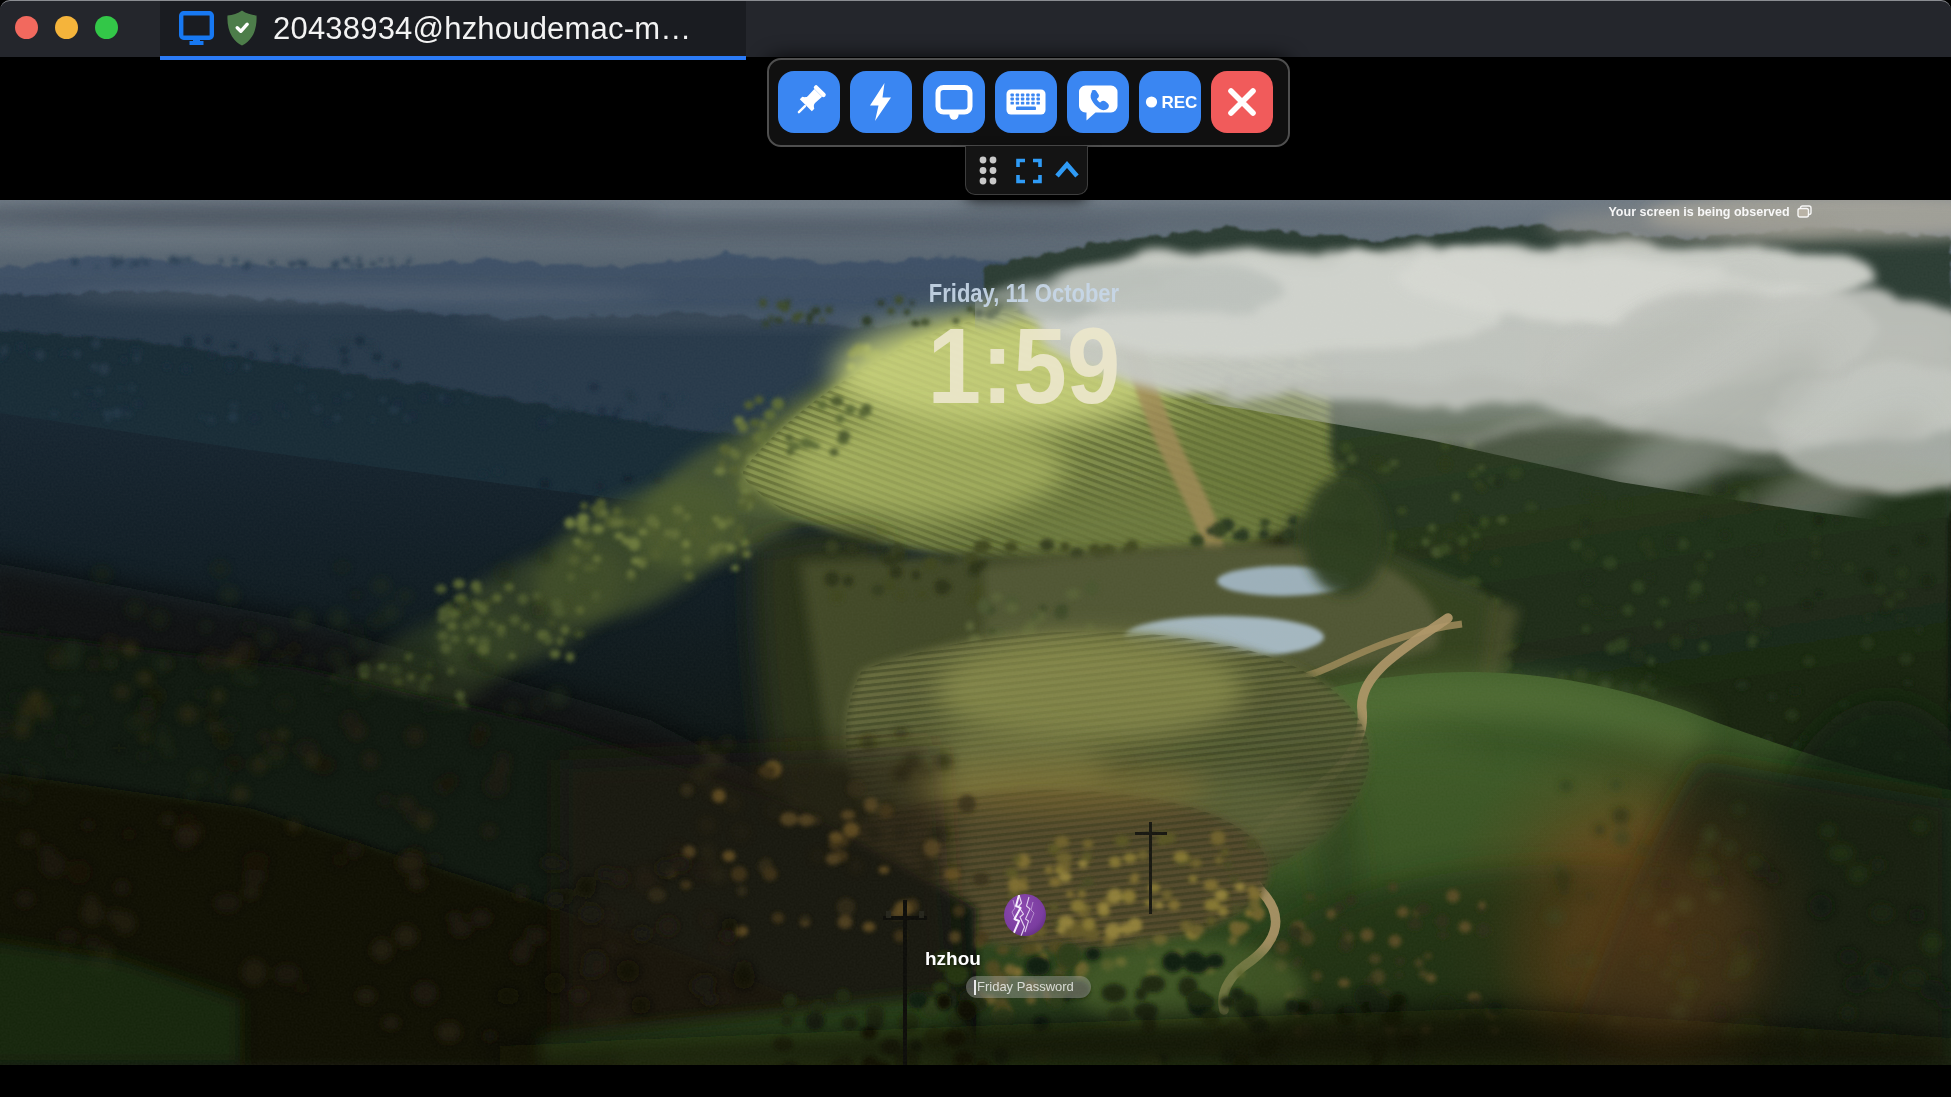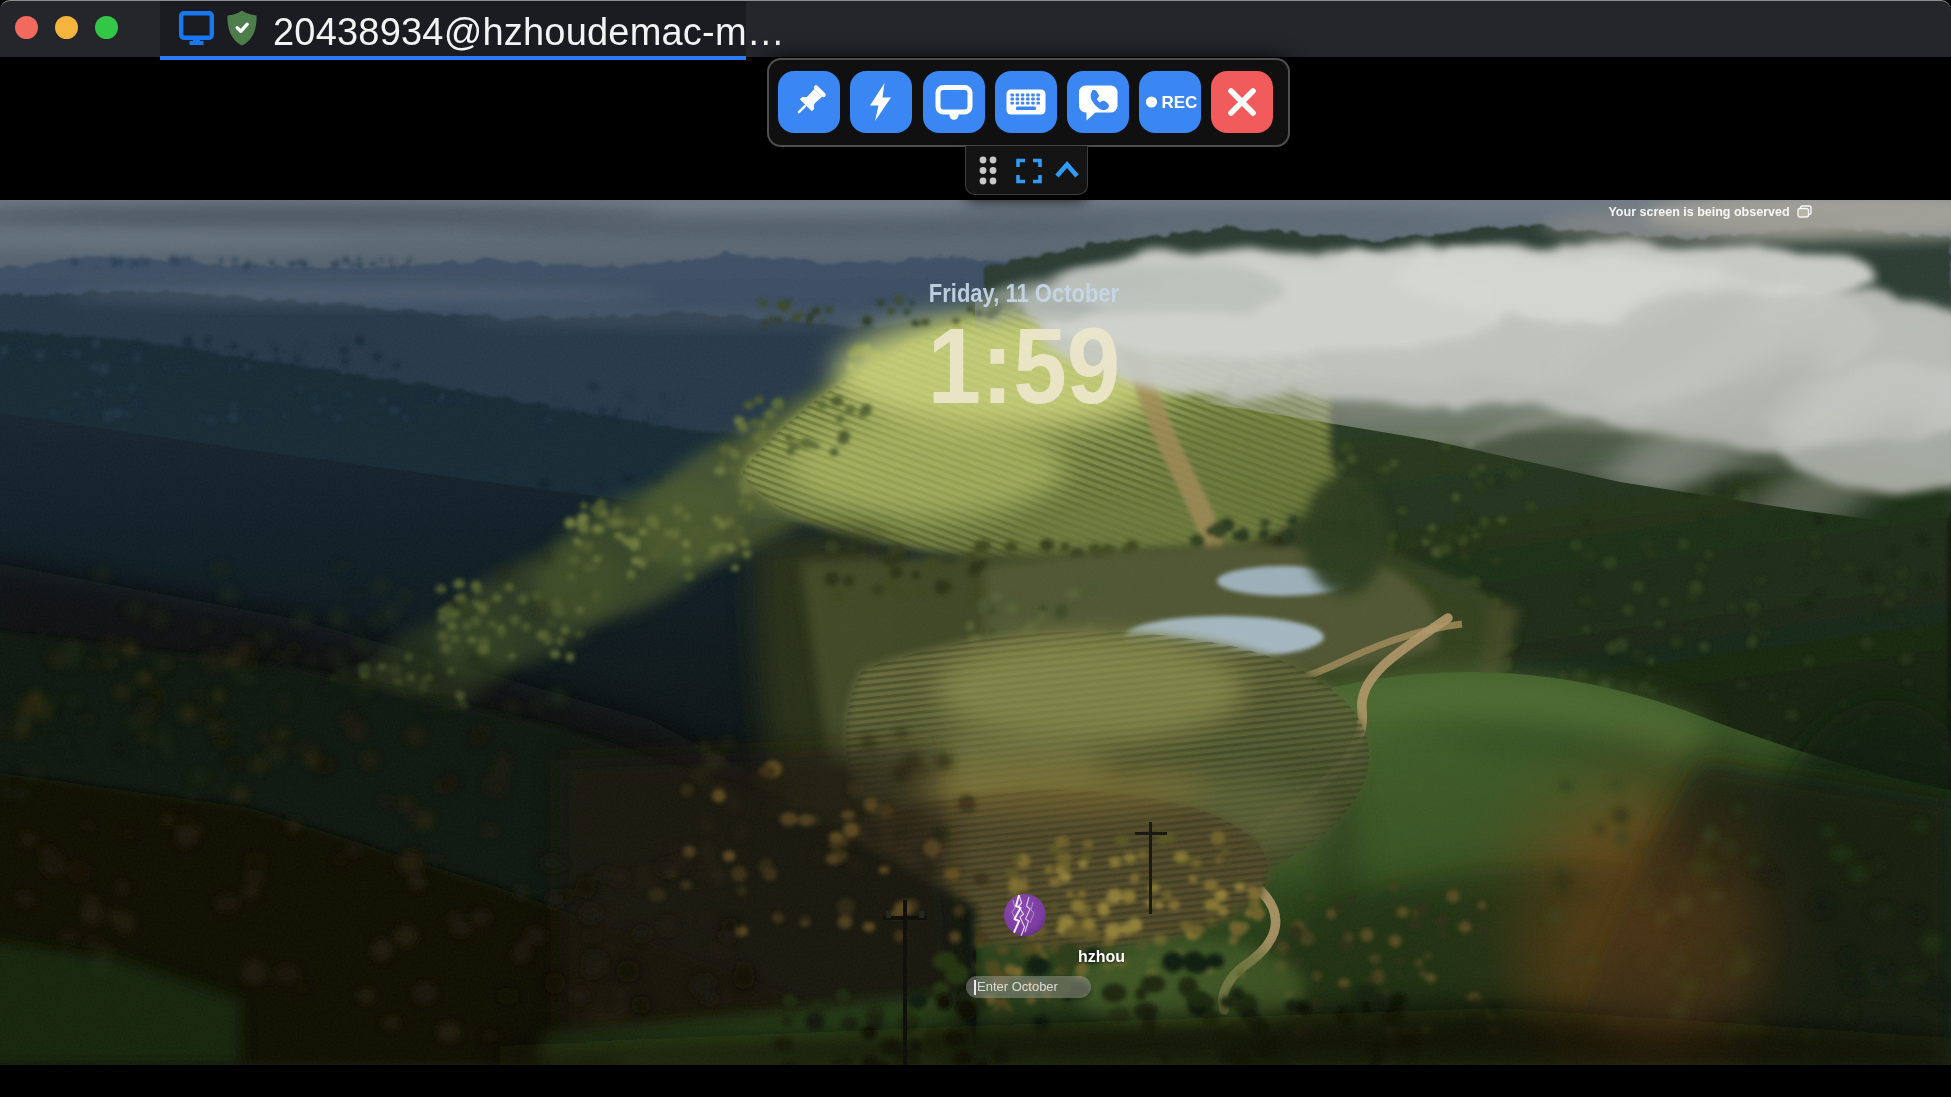--- a/index.html
+++ b/index.html
@@ -19,7 +19,7 @@
     <path d="M18 1.5 C14 4.5 8.5 6 3.5 6.5 C3 14 4.5 22 8 27.5 C10.8 31.8 14.2 34.8 18 36.5 C21.8 34.8 25.2 31.8 28 27.5 C31.5 22 33 14 32.5 6.5 C27.5 6 22 4.5 18 1.5 Z" fill="#4d7d4a"></path>
     <path d="M13.2 18.8 L16.8 22.3 L23.2 15.2" stroke="#fff" stroke-width="3.4" fill="none" stroke-linecap="round" stroke-linejoin="round"></path>
   </svg>
-<div class="abs" style="left:273px;top:11px;font-size:38px;color:#f3f3f3;letter-spacing:0.2px">20438934@hzhoudemac-m…</div>
+<div class="abs" style="left:273px;top:11px;font-size:31px;color:#f3f3f3;letter-spacing:0.2px">20438934@hzhoudemac-m…</div>
 
 <svg width="1951" height="865" viewBox="0 0 1951 865" style="position:absolute;left:0;top:200px;display:block">
     <defs>

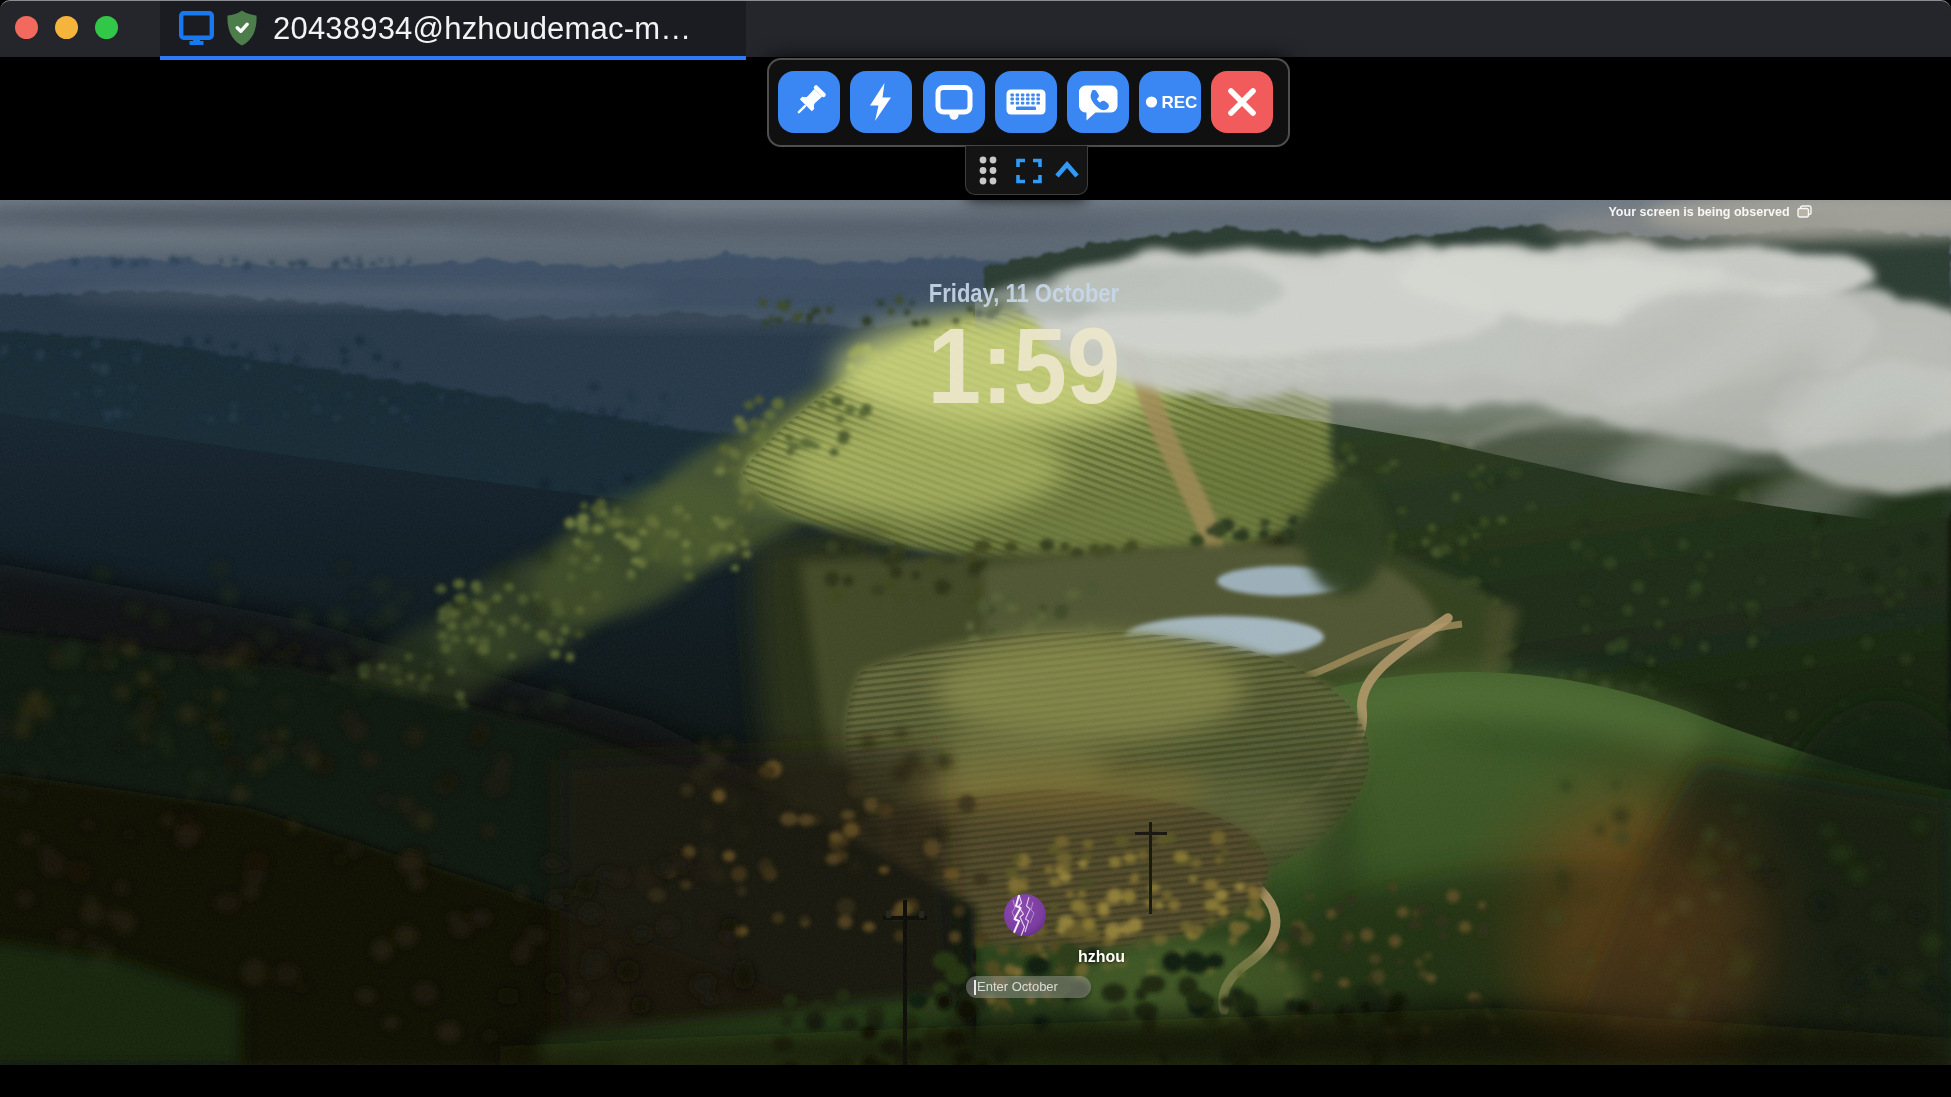--- a/index.html
+++ b/index.html
@@ -1991,7 +1991,7 @@
       <path d="M29 8 L27 16 L30 19 L26 29" stroke-width="0.8" opacity="0.55"></path>
     </g>
   </svg>
-<div class="abs" style="left:925px;top:948px;width:200px;text-align:right;font-size:16px;font-weight:bold;color:#fff;text-shadow:0 1px 3px rgba(0,0,0,.6)">hzhou</div>
+<div class="abs" style="left:925px;top:948px;width:200px;text-align:left;font-size:19px;font-weight:bold;color:#fff;text-shadow:0 1px 3px rgba(0,0,0,.6)">hzhou</div>
 <div class="abs" style="left:966px;top:976px;width:125px;height:22px;border-radius:11px;background:rgba(175,175,170,0.42)">
 <div style="position:absolute;left:8px;top:3.5px;width:1.5px;height:15px;background:#e8e8e8"></div>
 <div style="position:absolute;left:11px;top:3px;font-size:13px;color:rgba(255,255,255,0.75)">Enter October</div>

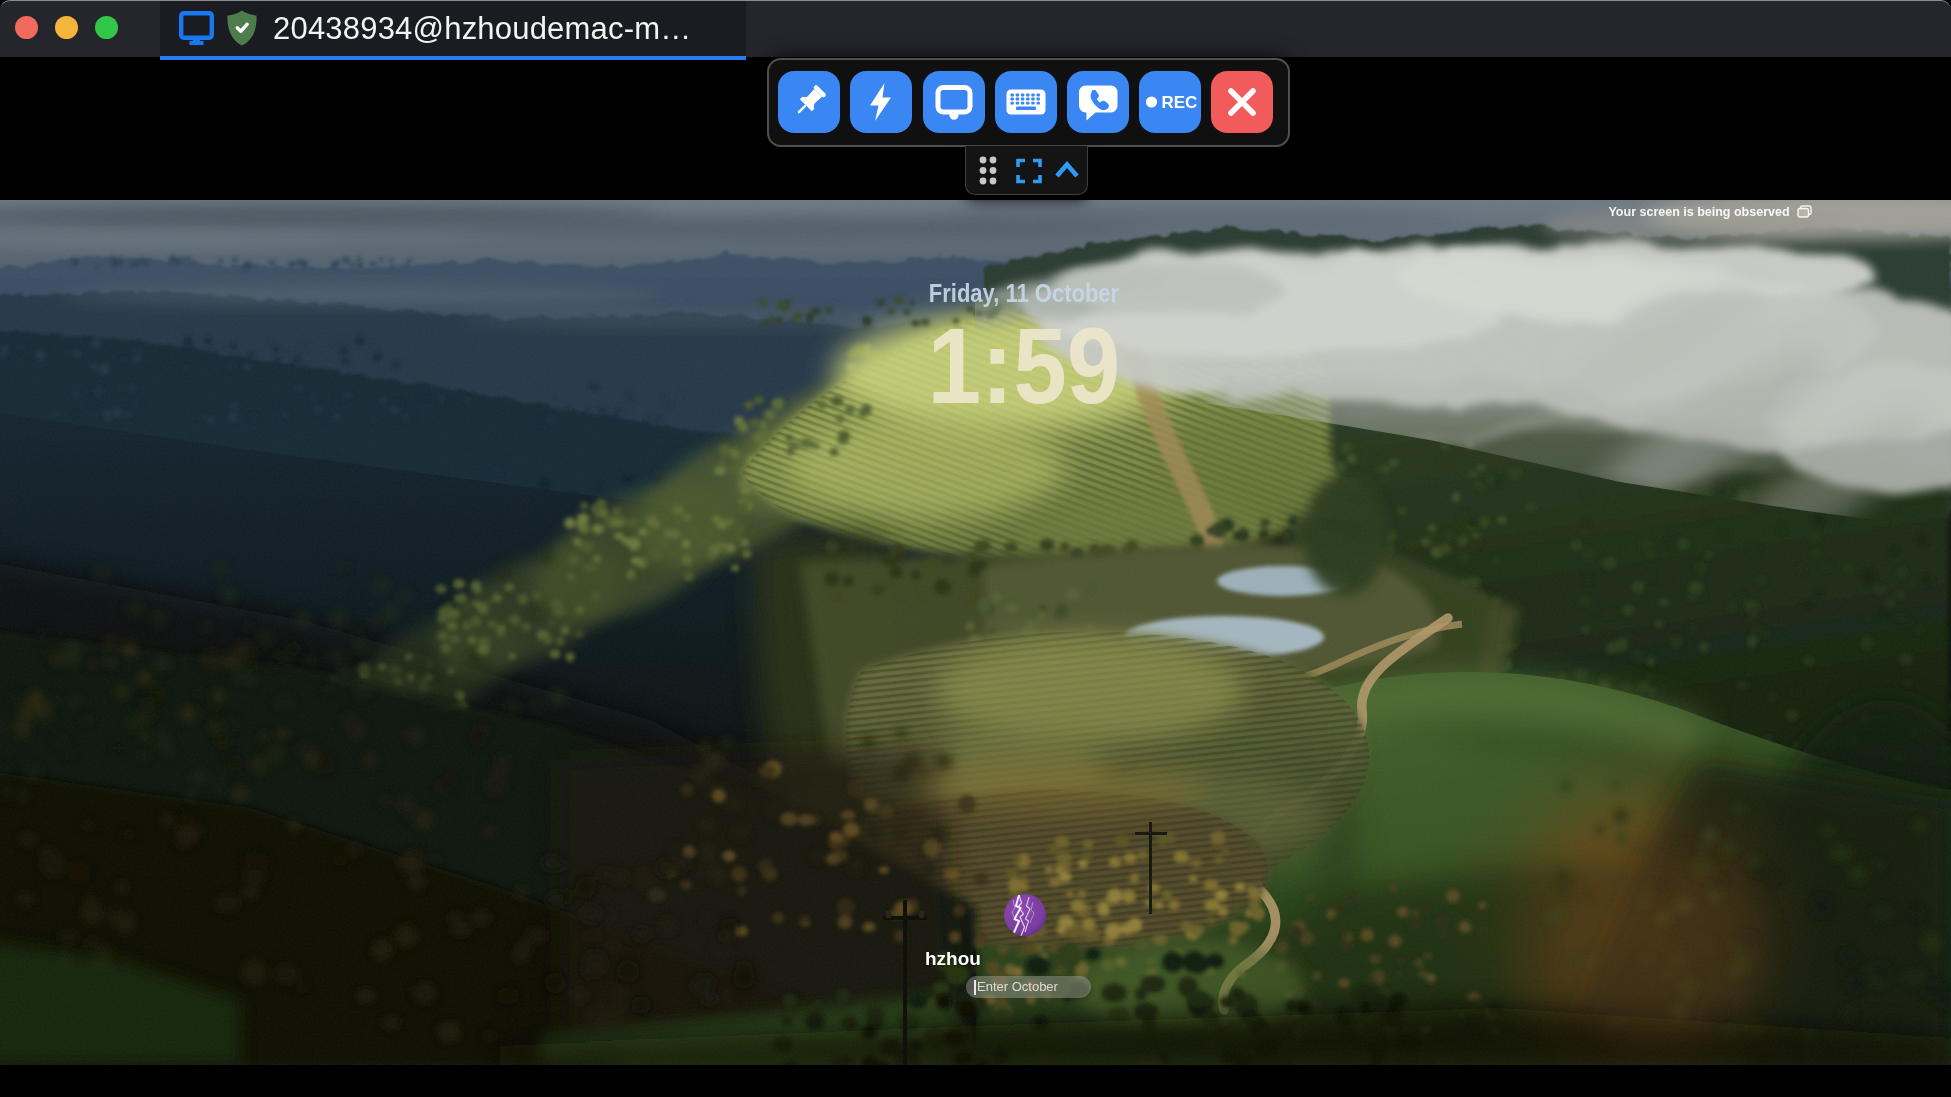--- a/index.html
+++ b/index.html
@@ -1994,7 +1994,7 @@
 <div class="abs" style="left:925px;top:948px;width:200px;text-align:left;font-size:19px;font-weight:bold;color:#fff;text-shadow:0 1px 3px rgba(0,0,0,.6)">hzhou</div>
 <div class="abs" style="left:966px;top:976px;width:125px;height:22px;border-radius:11px;background:rgba(175,175,170,0.42)">
 <div style="position:absolute;left:8px;top:3.5px;width:1.5px;height:15px;background:#e8e8e8"></div>
-<div style="position:absolute;left:11px;top:3px;font-size:13px;color:rgba(255,255,255,0.75)">Enter October</div>
+<div style="position:absolute;left:11px;top:3px;font-size:13px;color:rgba(255,255,255,0.75)">Friday Password</div>
 </div>
 
 <div class="abs" style="left:767px;top:58px;width:523px;height:89px;background:#101010;border:2px solid #4f4f4f;border-radius:14px;box-shadow:0 0 20px rgba(0,0,0,0.85)"></div>

